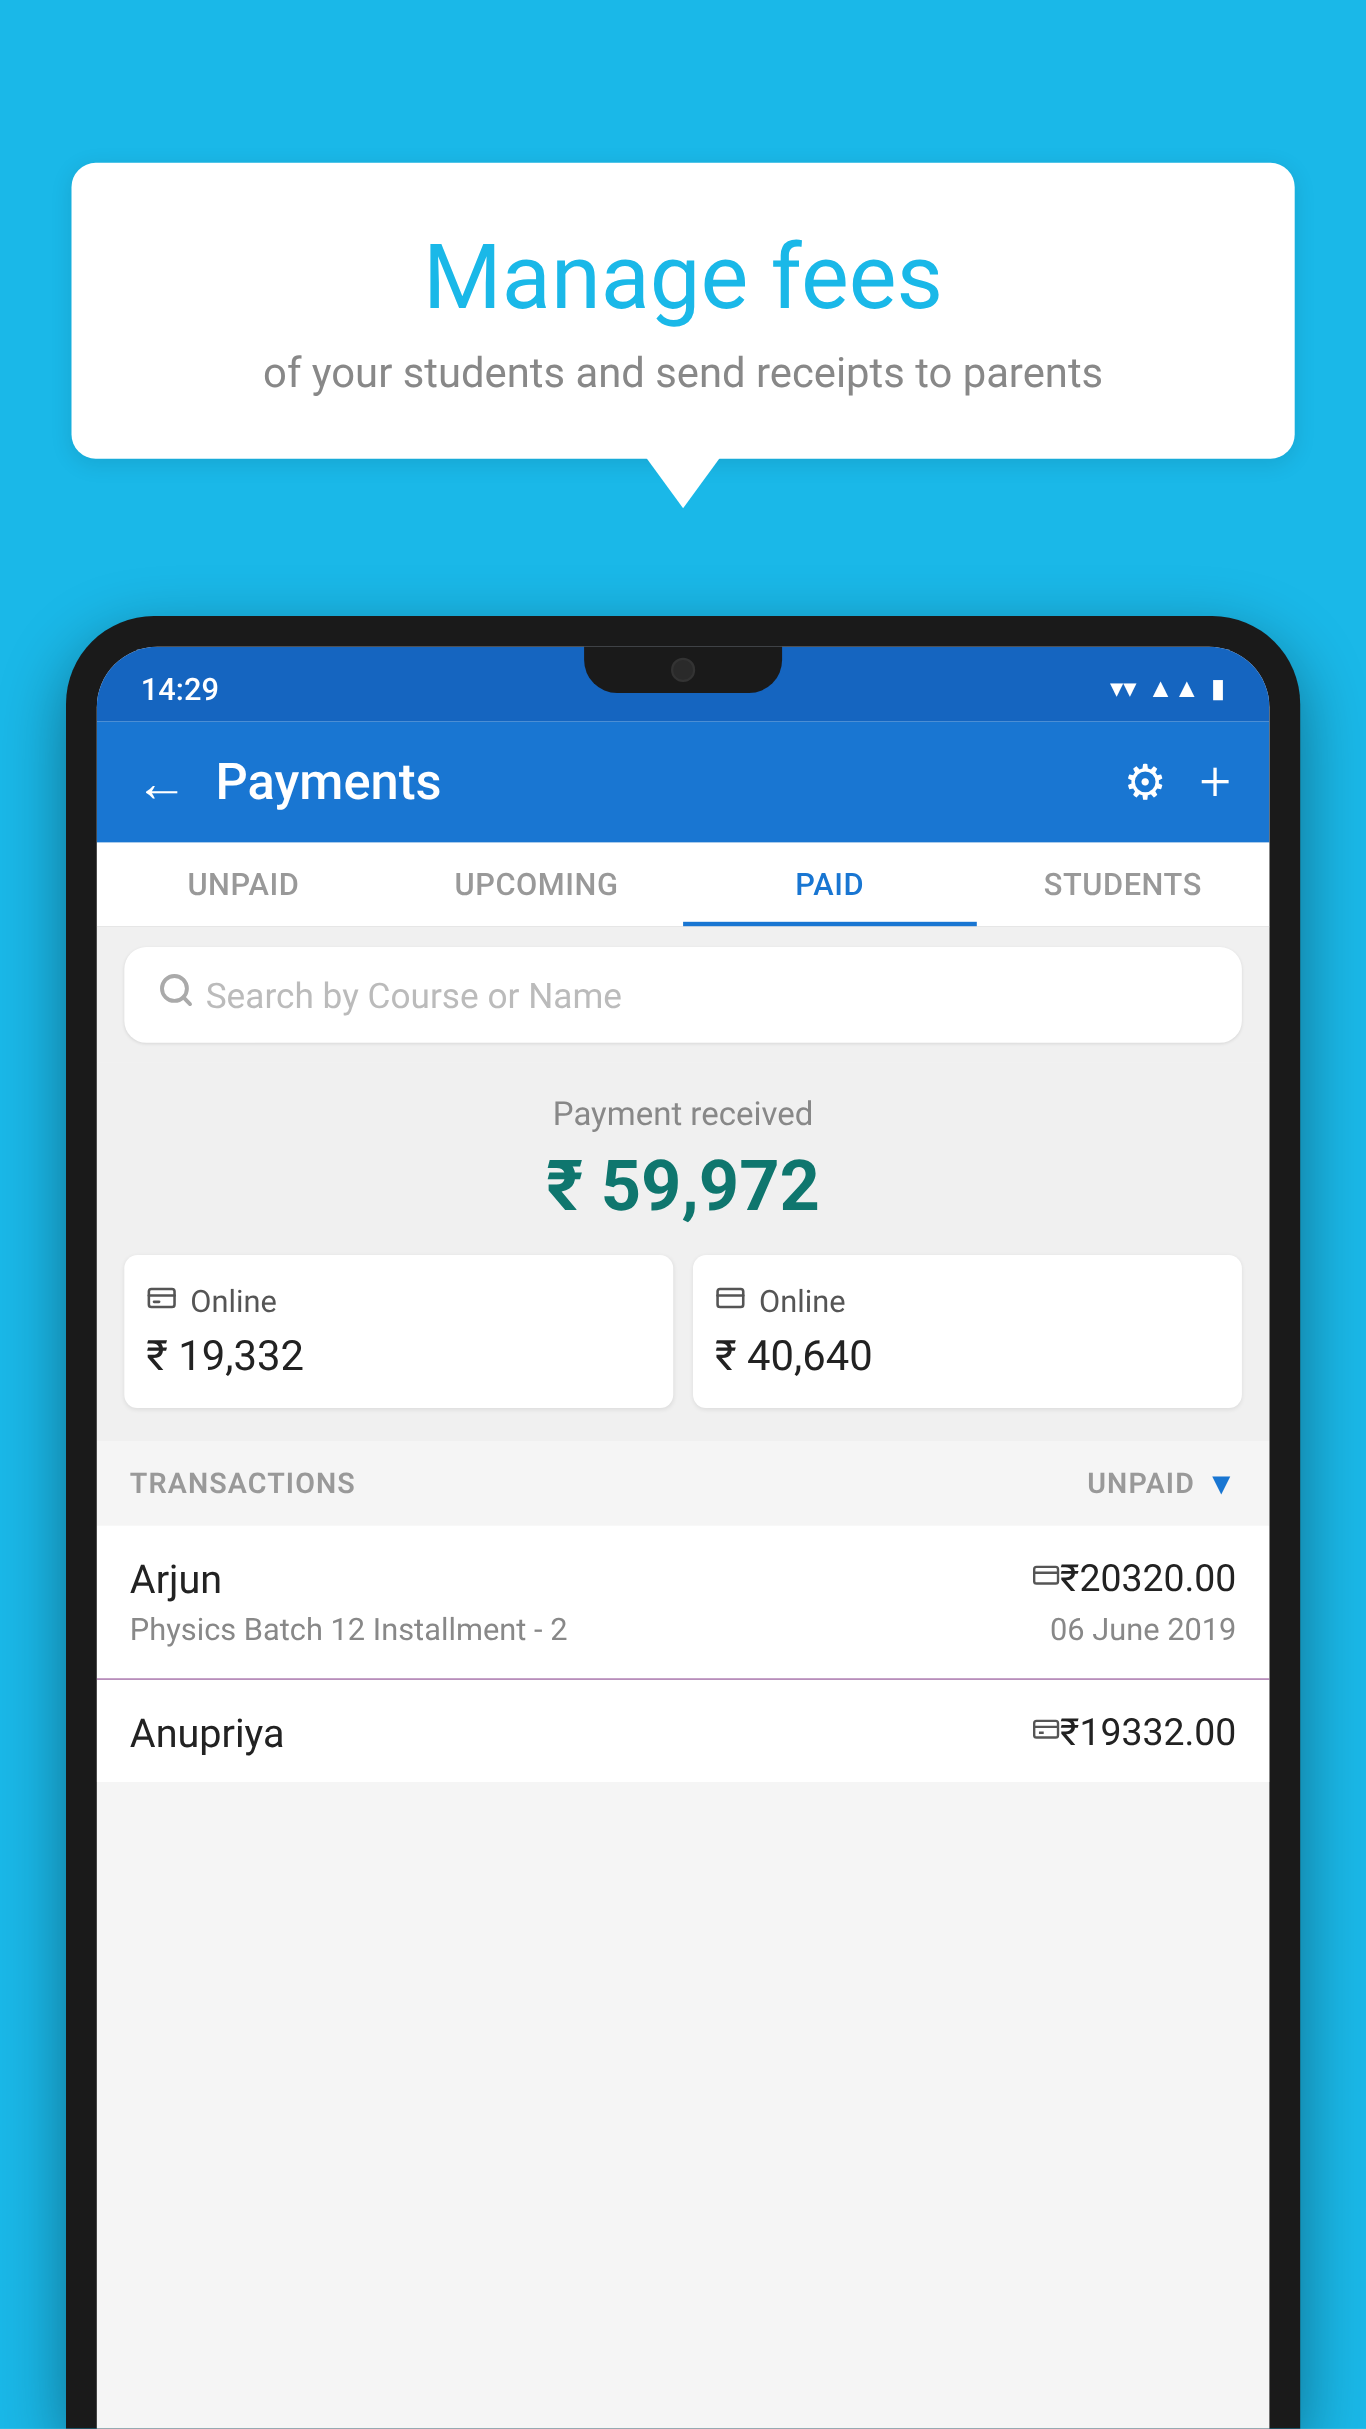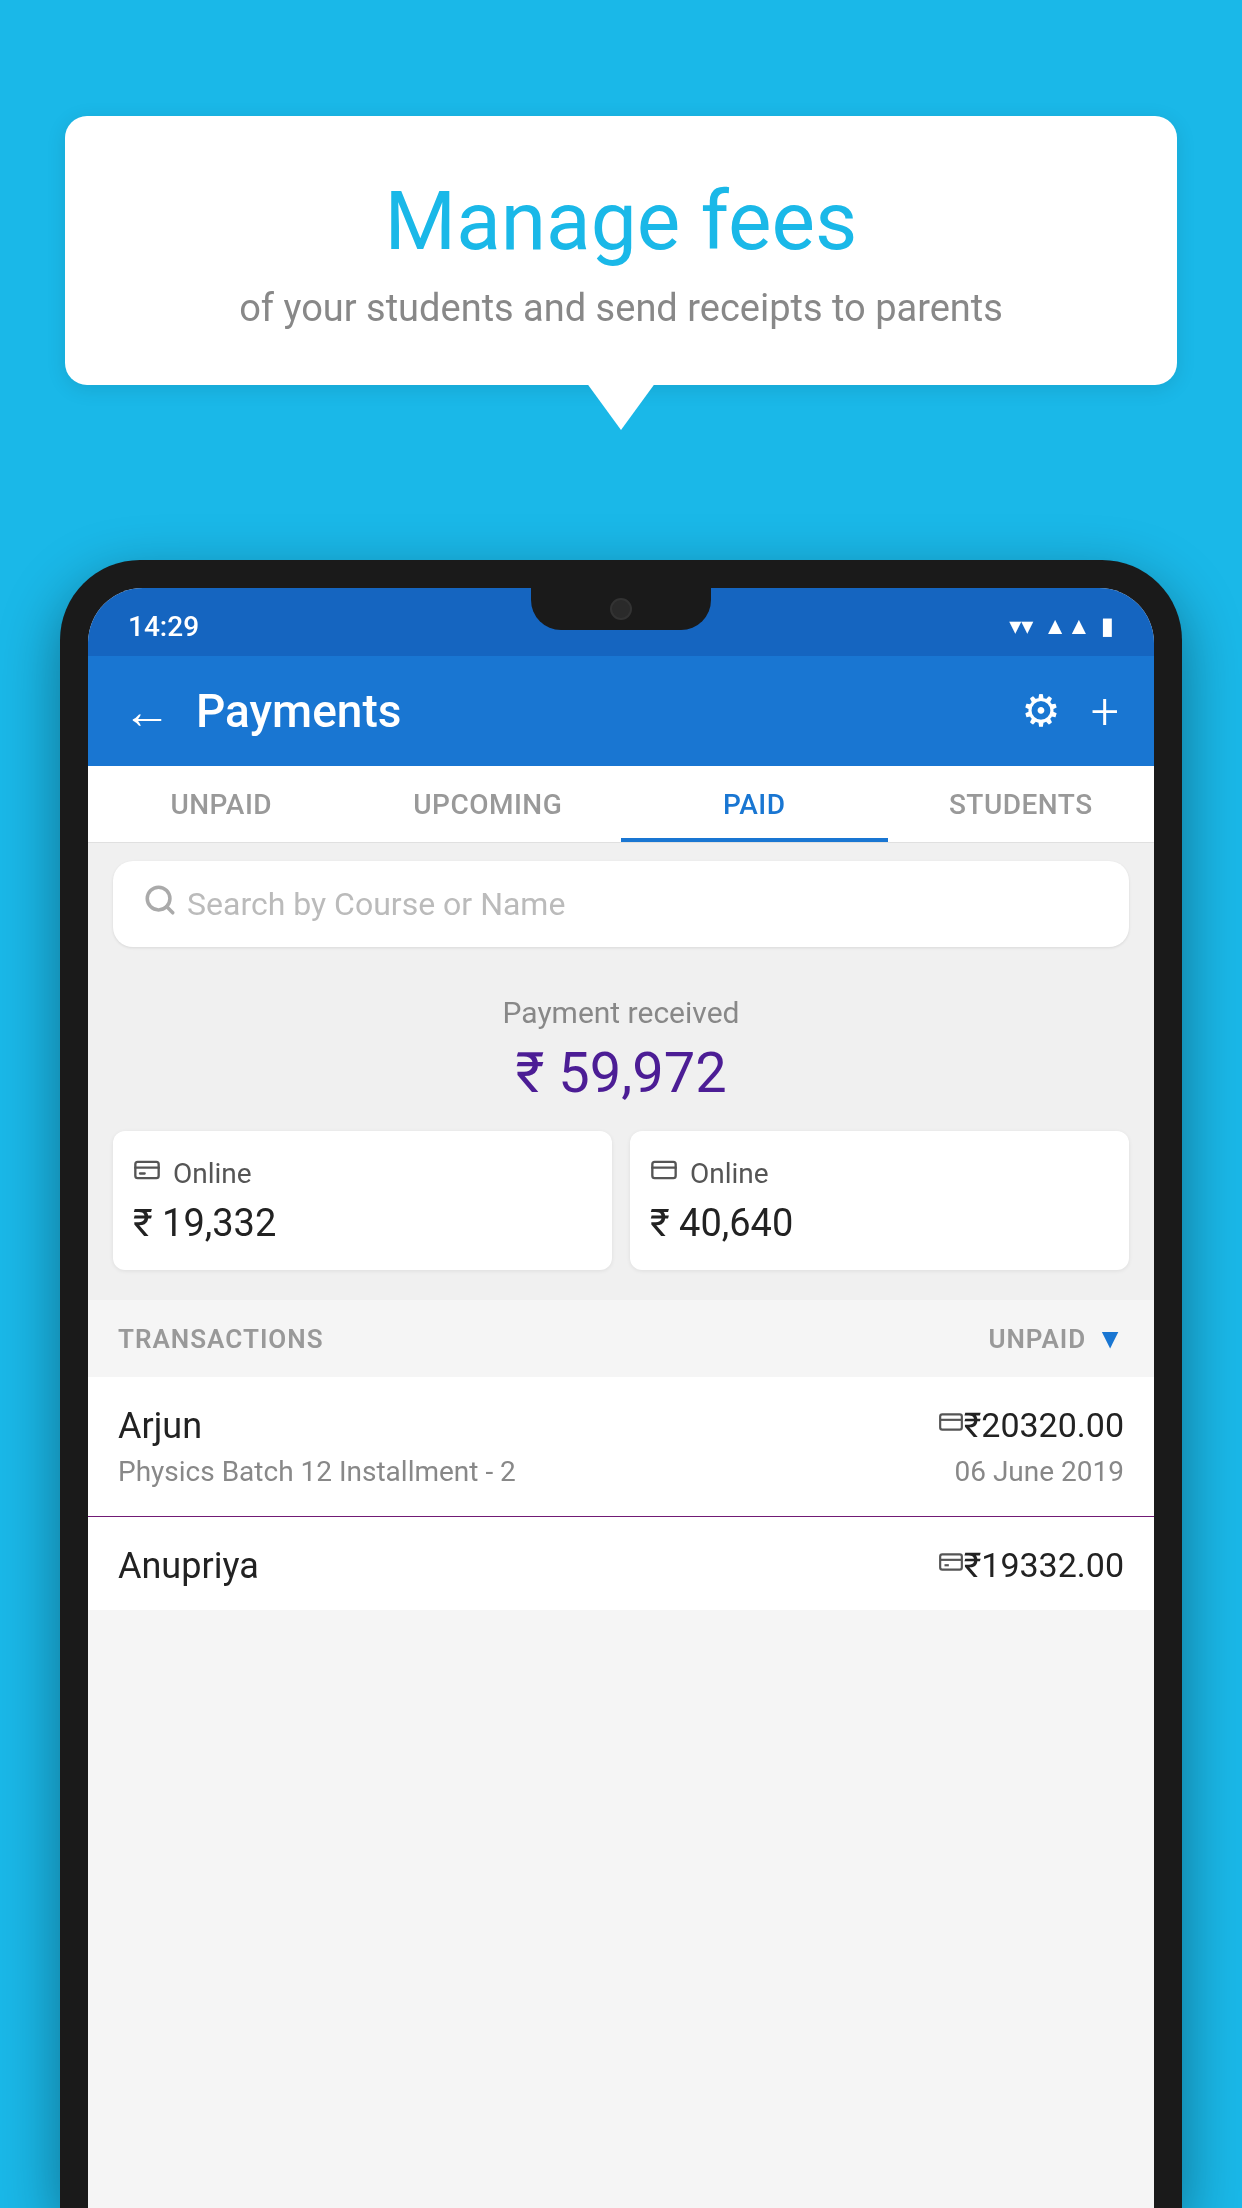--- a/index.html
+++ b/index.html
@@ -16,7 +16,7 @@
     
     .speech-bubble-container {
       position: absolute;
-      top: 116px;
+      top: 148px;
       left: 65px;
       right: 65px;
     }

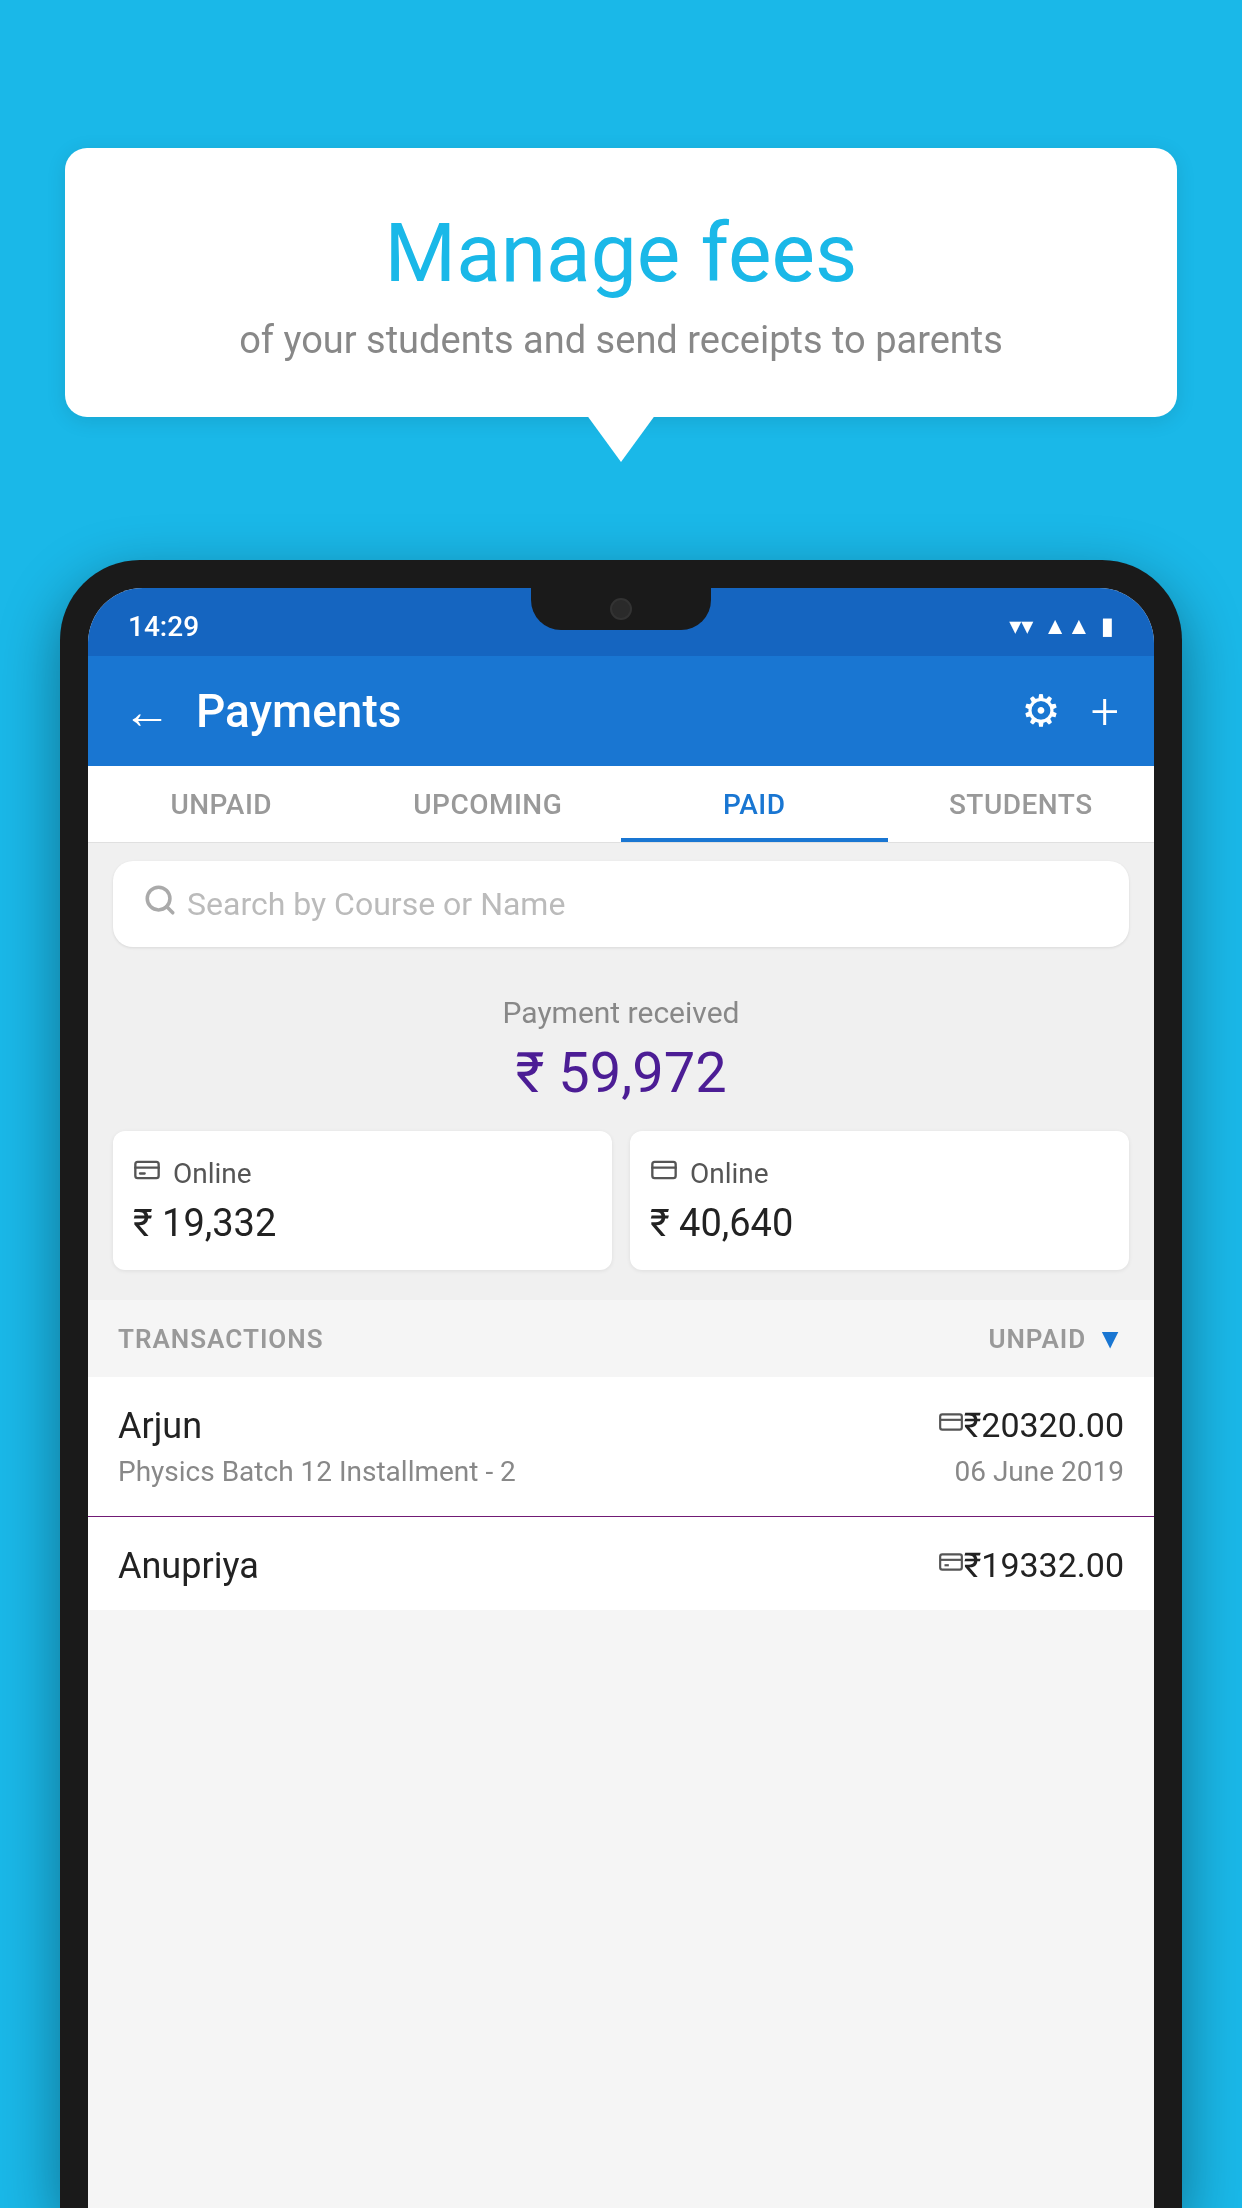--- a/index.html
+++ b/index.html
@@ -254,9 +254,9 @@
     }
 
     .payment-amount {
-      color: #4c1d95;
-      font-size: 56px;
-      font-weight: 400;
+      color: #0f766e;
+      font-size: 64px;
+      font-weight: 700;
       margin-bottom: 25px;
     }
 

